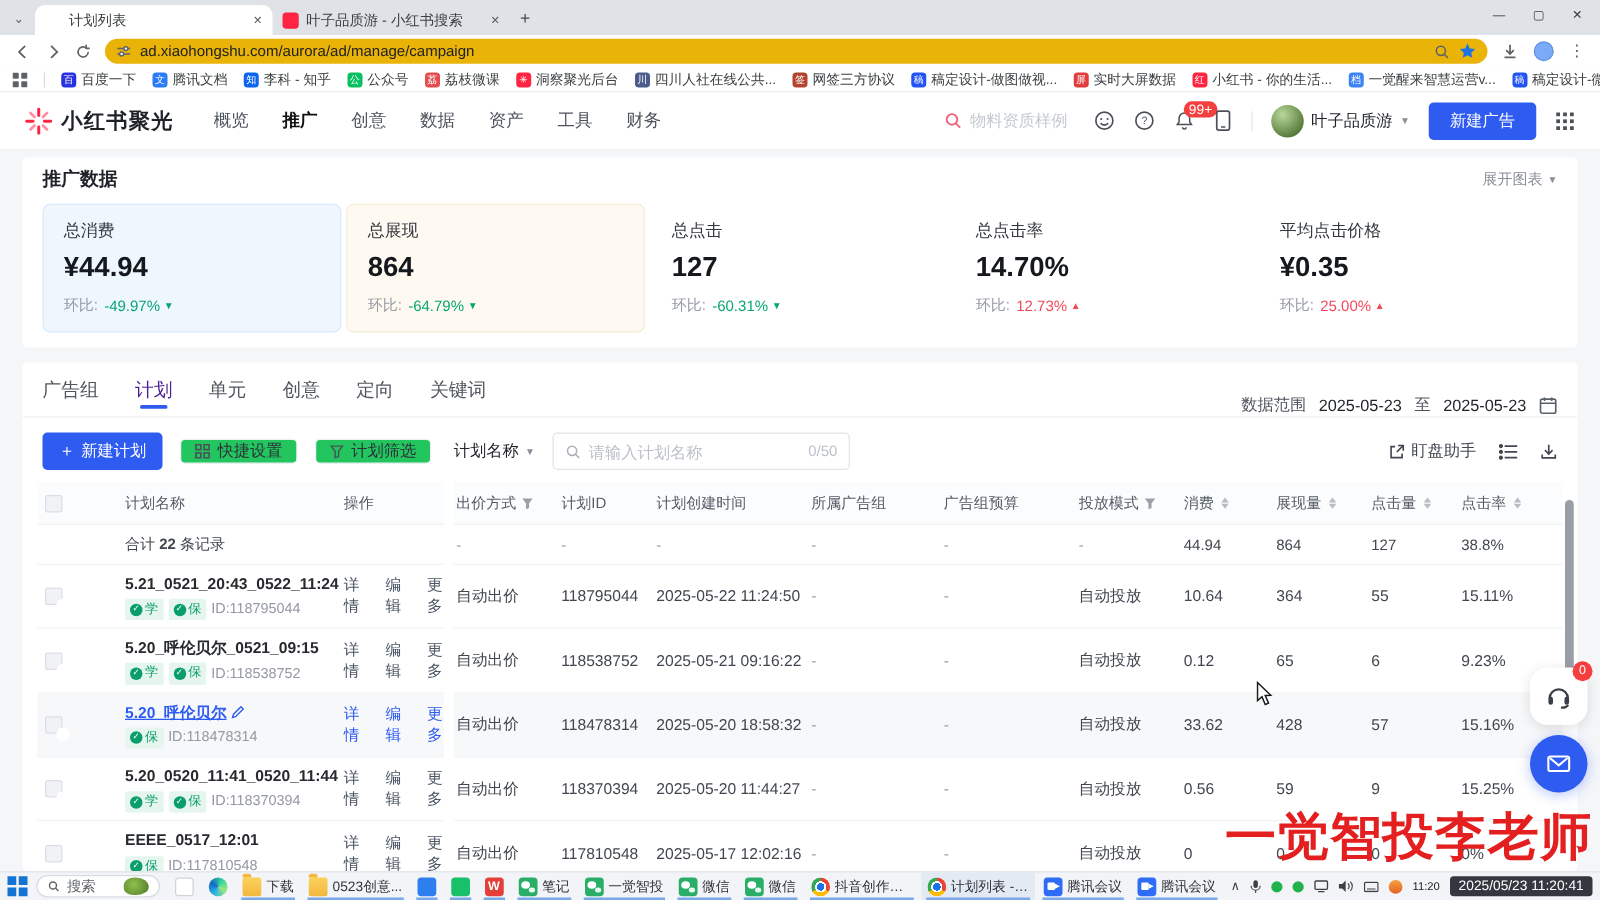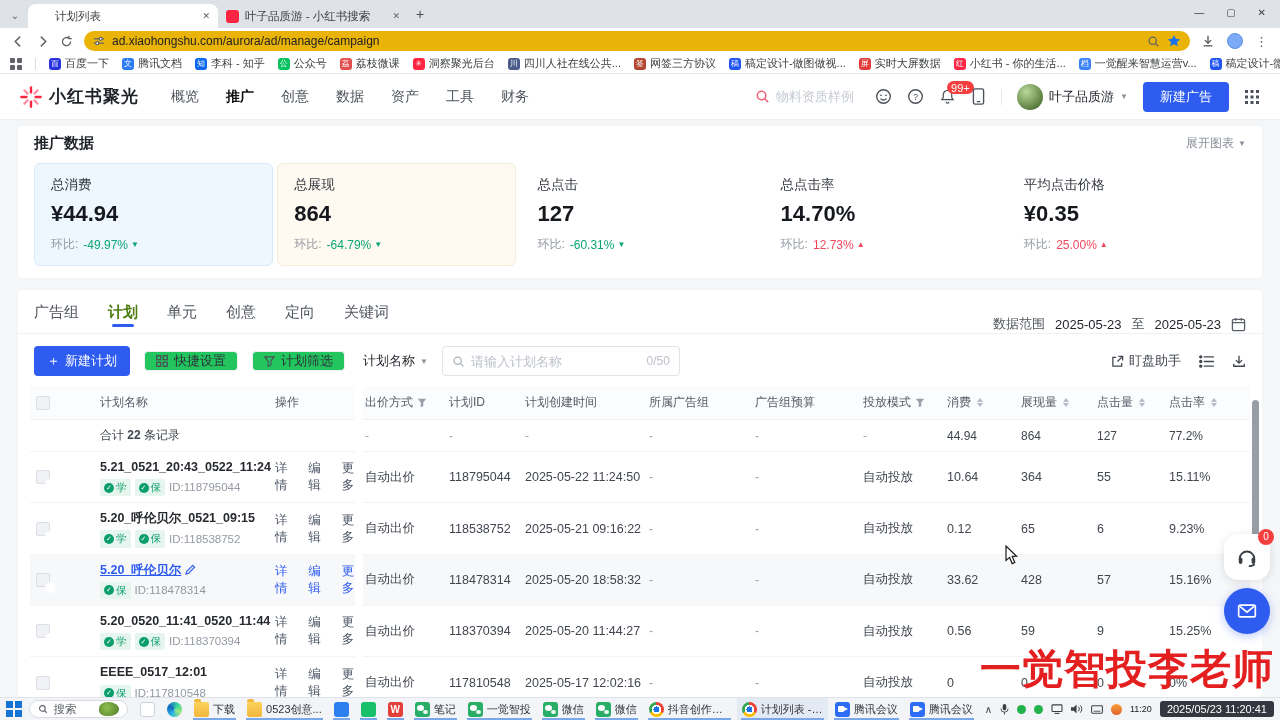--- a/index.html
+++ b/index.html
@@ -71,7 +71,7 @@
   .mtabs-row { display:flex; align-items:flex-end; padding:0 16px; height:44px; border-bottom:1px solid #f0f1f3; }
   .mtabs { display:flex; gap:29px; font-size:15px; color:#51565e; }
   .mtab { position:relative; padding:11px 0; }
-  .mtab.active { color:#4d7c0f; font-weight:bold; }
+  .mtab.active { color:#4c1d95; font-weight:normal; }
   .mtab.active::after { content:""; position:absolute; left:4px; right:4px; bottom:6px; height:3px; border-radius:2px; background:#2e5bf0; }
   .daterange { margin-left:auto; display:flex; align-items:center; gap:10px; font-size:13px; color:#1f2329; }
   .daterange .drlabel, .daterange .to { color:#51565e; }

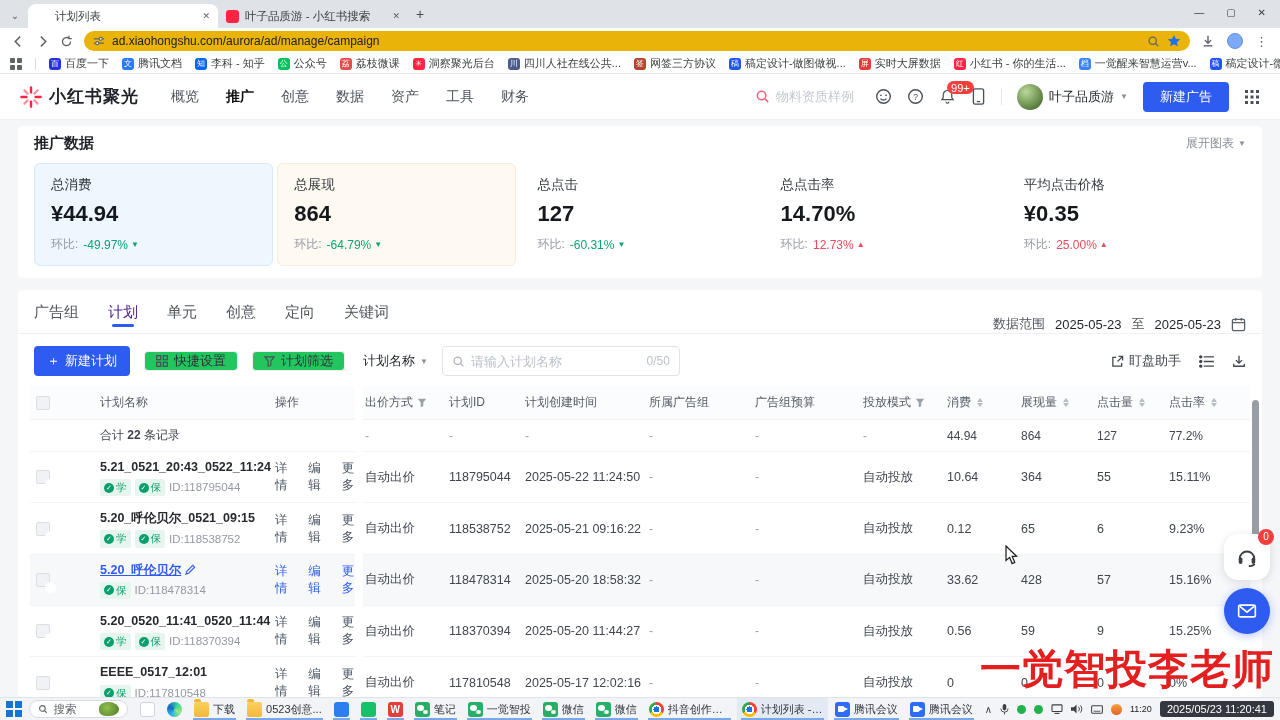--- a/index.html
+++ b/index.html
@@ -645,7 +645,7 @@
           <span>44.94</span>
           <span>864</span>
           <span>127</span>
-          <span>77.2%</span>
+          <span>38.8%</span>
         </div>
 
         <div>

